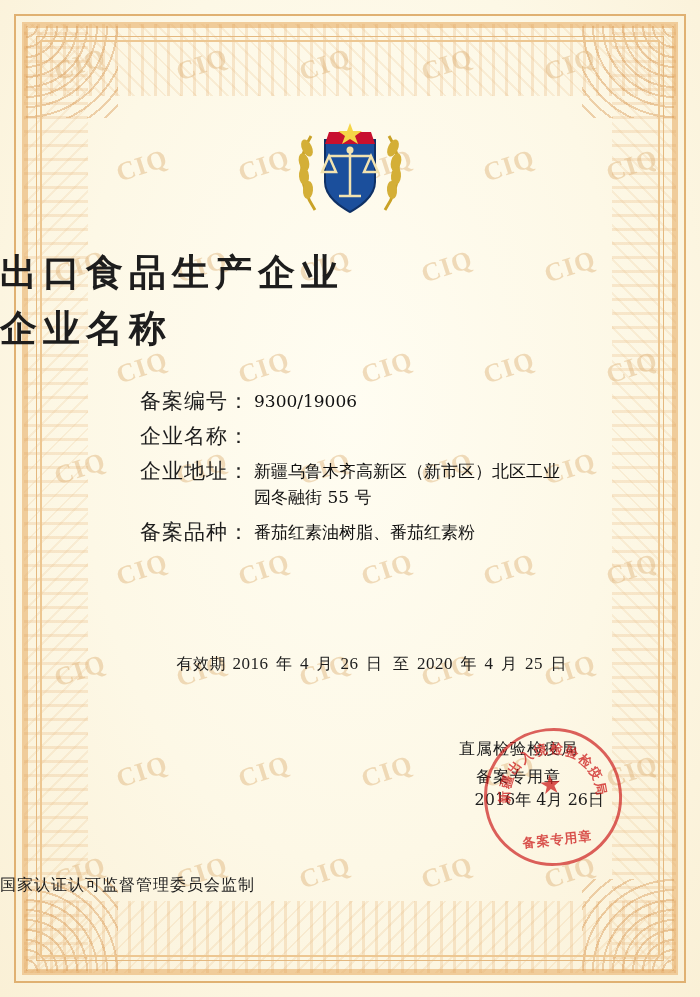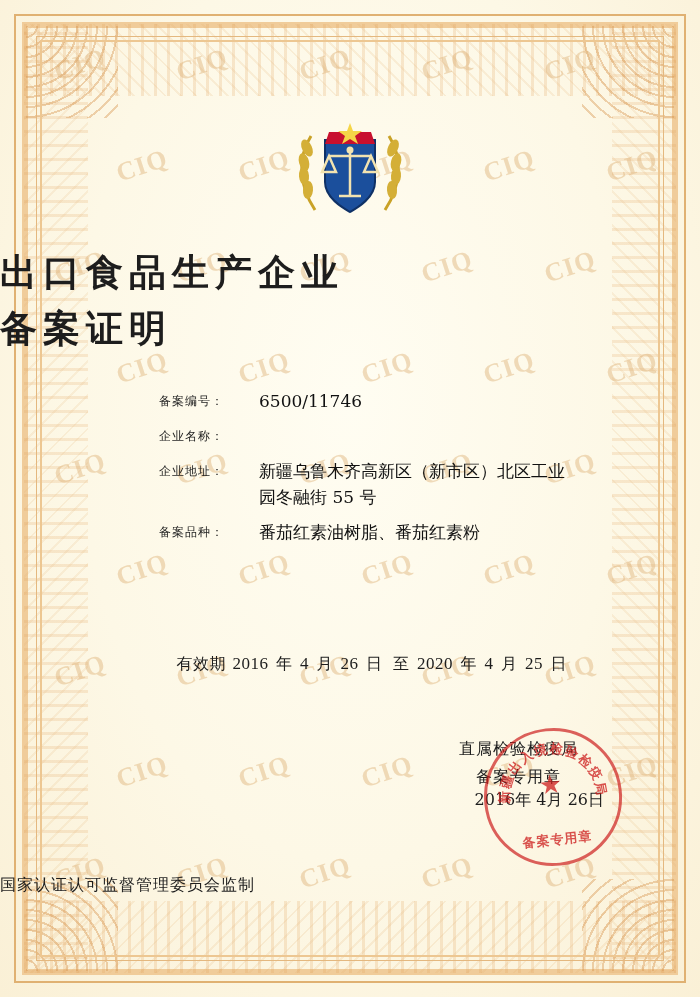--- a/index.html
+++ b/index.html
@@ -364,7 +364,7 @@
   </div>
 
   <div class="title">出口食品生产企业</div>
-  <div class="subtitle">备案证明</div>
+  <div class="subtitle">企业名称</div>
 
   <div class="fields">
 

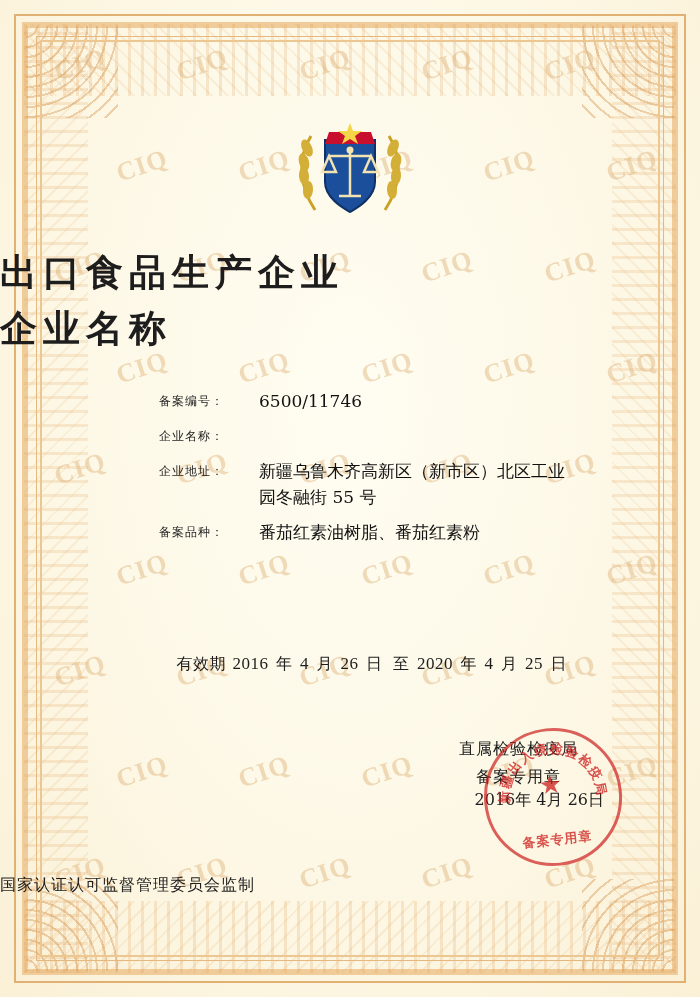--- a/index.html
+++ b/index.html
@@ -150,12 +150,11 @@
   .field-label {
     flex: 0 0 96px;
     font-family: "DejaVu Serif", "Liberation Serif", serif;
-    font-size: 12px;
+    font-size: 21px;
     color: #1d1d1d;
     letter-spacing: 1px;
     line-height: 26px;
     white-space: nowrap;
-    margin-left: 19px;
   }
   .field-value {
     flex: 1;

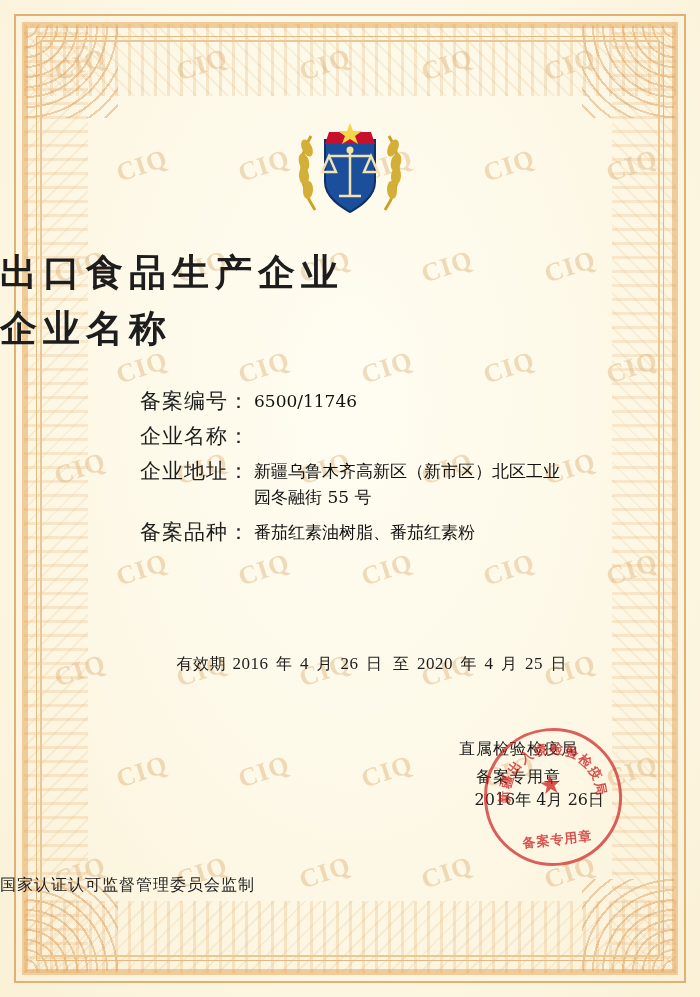--- a/index.html
+++ b/index.html
@@ -369,7 +369,7 @@
 
     <div class="field-row">
       <div class="field-label">备案编号：</div>
-      <div class="field-value">6500/11746</div>
+      <div class="field-value">9300/19006</div>
     </div>
 
     <div class="field-row">

